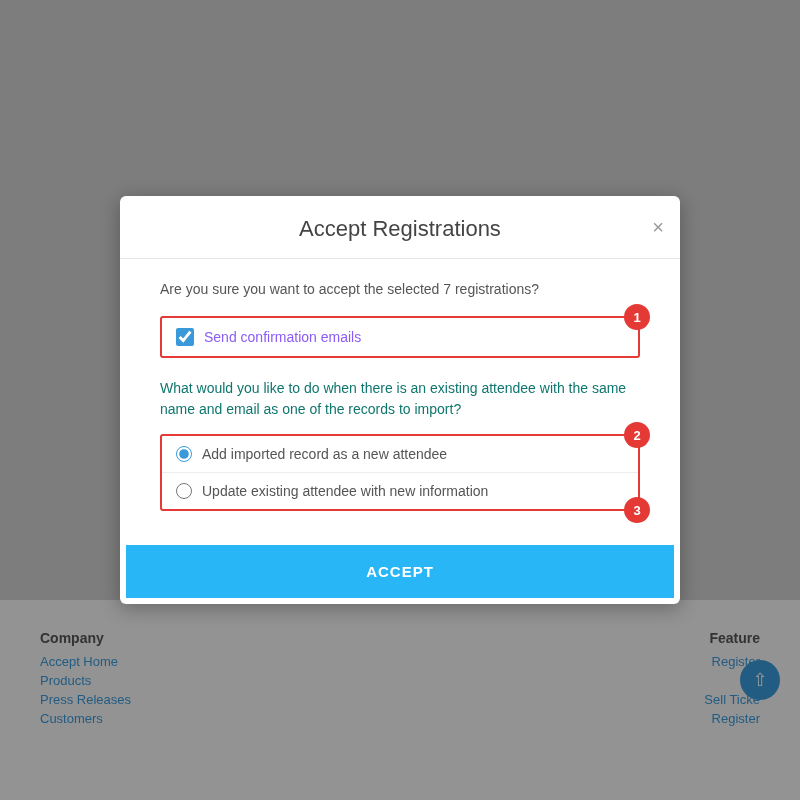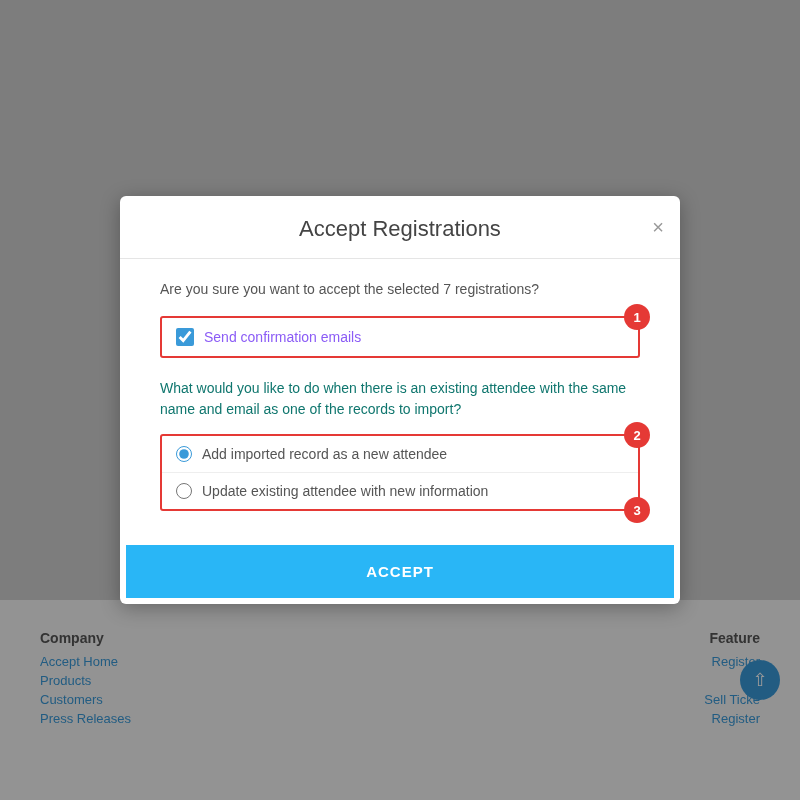--- a/index.html
+++ b/index.html
@@ -248,8 +248,8 @@
       <div class="footer-heading">Company</div>
       <span class="footer-link">Accept Home</span>
       <span class="footer-link">Products</span>
+      <span class="footer-link">Press Releases</span>
       <span class="footer-link">Customers</span>
-      <span class="footer-link">Press Releases</span>
     </div>
     <div class="footer-col footer-col-right">
       <div class="footer-heading">Feature</div>

